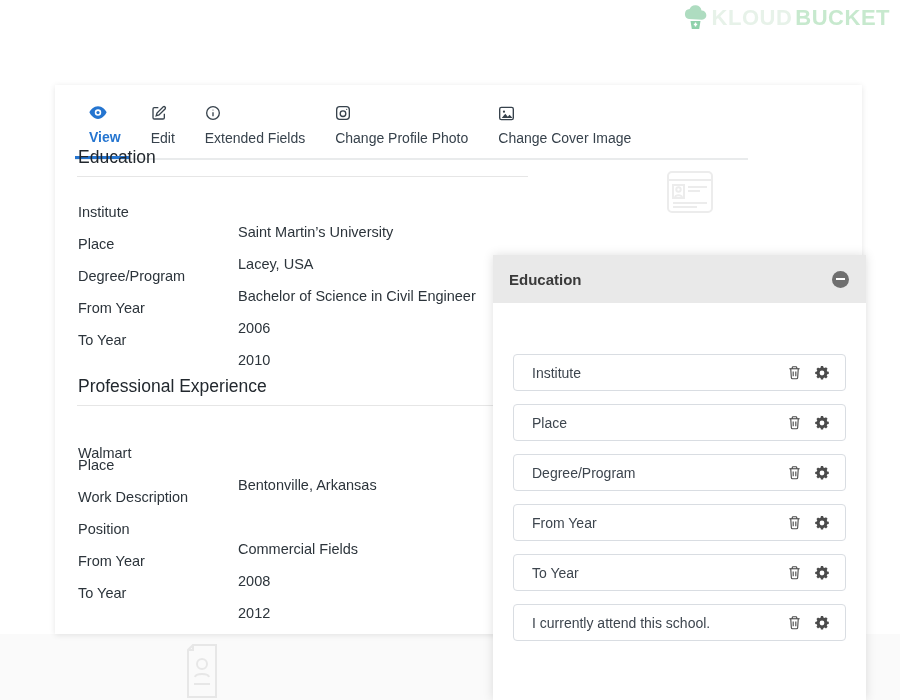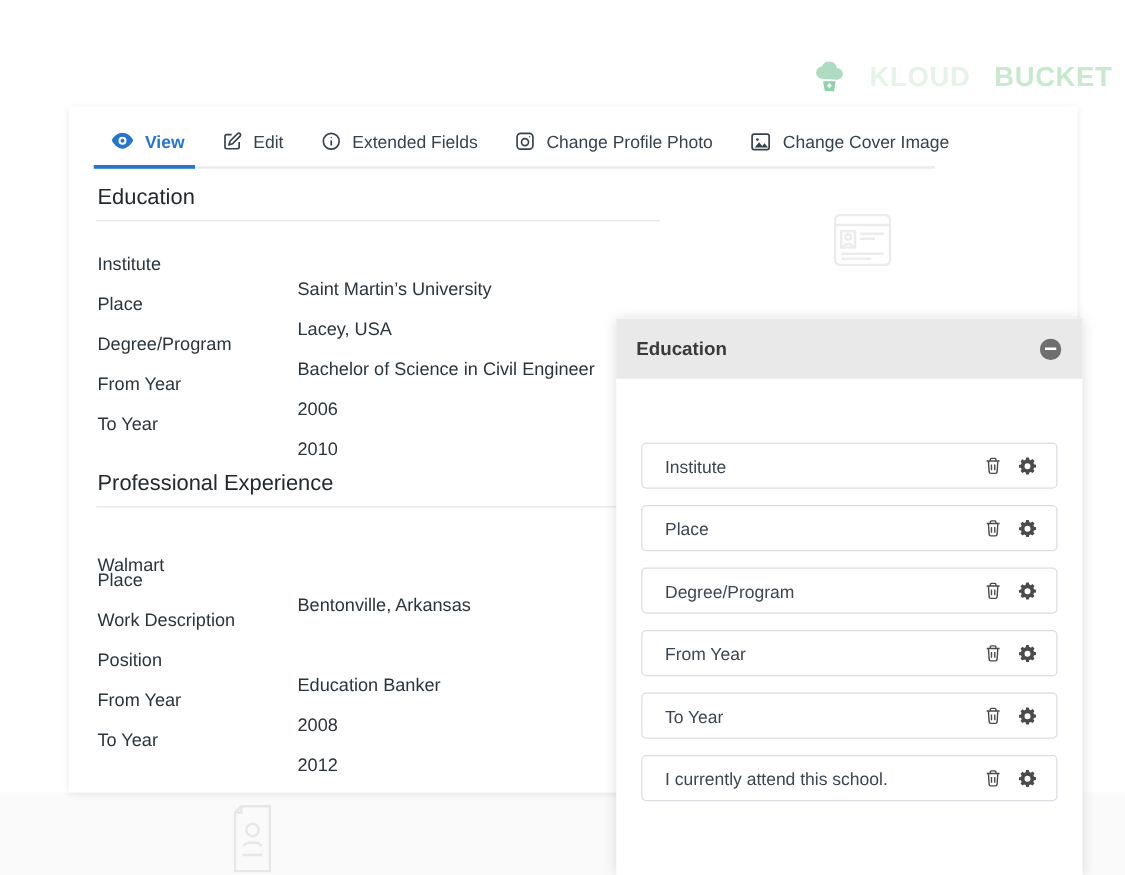--- a/index.html
+++ b/index.html
@@ -8,8 +8,8 @@
   .page { position:relative; width:900px; height:700px; }
 
   
-  .logo { position:absolute; top:5px; right:10px; display:flex; align-items:center; gap:19px;
-          font-weight:800; font-size:22px; letter-spacing:.5px; user-select:none;margin-top:44px; }
+  .logo { position:absolute; top:5px; right:10px; display:flex; align-items:center; gap:3px;
+          font-weight:800; font-size:22px; letter-spacing:.5px; user-select:none; }
   .logo .b1 { color:#e7f2e9; }
   .logo .b2 { color:#c7e9ce; }
 

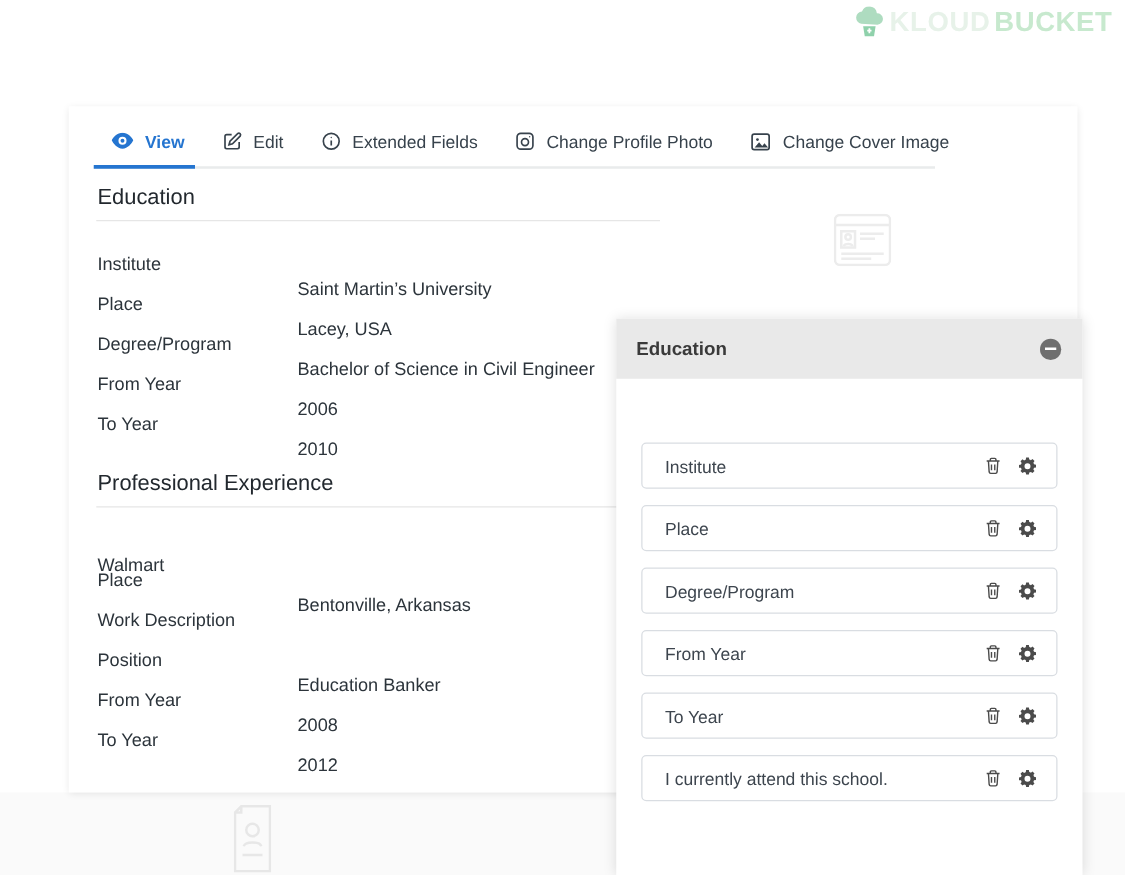--- a/index.html
+++ b/index.html
@@ -24,8 +24,8 @@
   
   .tabs { position:absolute; left:20px; top:12px; width:673px; display:flex; align-items:center;
           gap:30px; padding:8px 0 12px 14px; border-bottom:2px solid #e9ebec; }
-  .tab { position:relative; display:flex; align-items:center; gap:9px; font-size:14px;
-         color:#37424c; cursor:pointer; white-space:nowrap; }
+  .tab { position:relative; display:flex; gap:9px; font-size:14px;
+         color:#37424c; cursor:pointer; white-space:nowrap;flex-direction:column; }
   .tab svg { flex:0 0 auto; }
   .tab.active { color:#2575d0; font-weight:bold; }
   .tab.active::after { content:""; position:absolute; left:-14px; right:-8px; bottom:-14px;

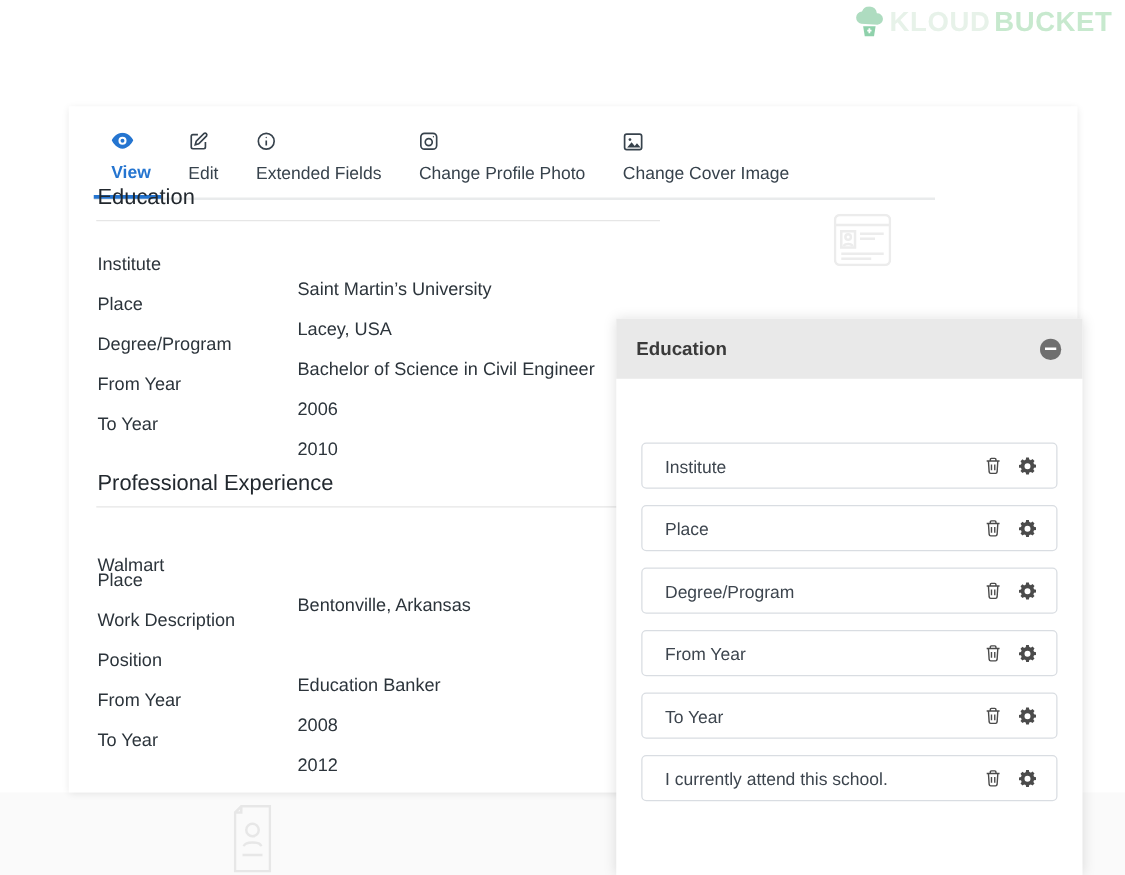--- a/index.html
+++ b/index.html
@@ -166,7 +166,7 @@
       </div>
       <div class="frow">
         <span class="flabel">Position</span>
-        <span class="fvalue">Education Banker</span>
+        <span class="fvalue">Commercial Fields</span>
       </div>
       <div class="frow">
         <span class="flabel">From Year</span>

